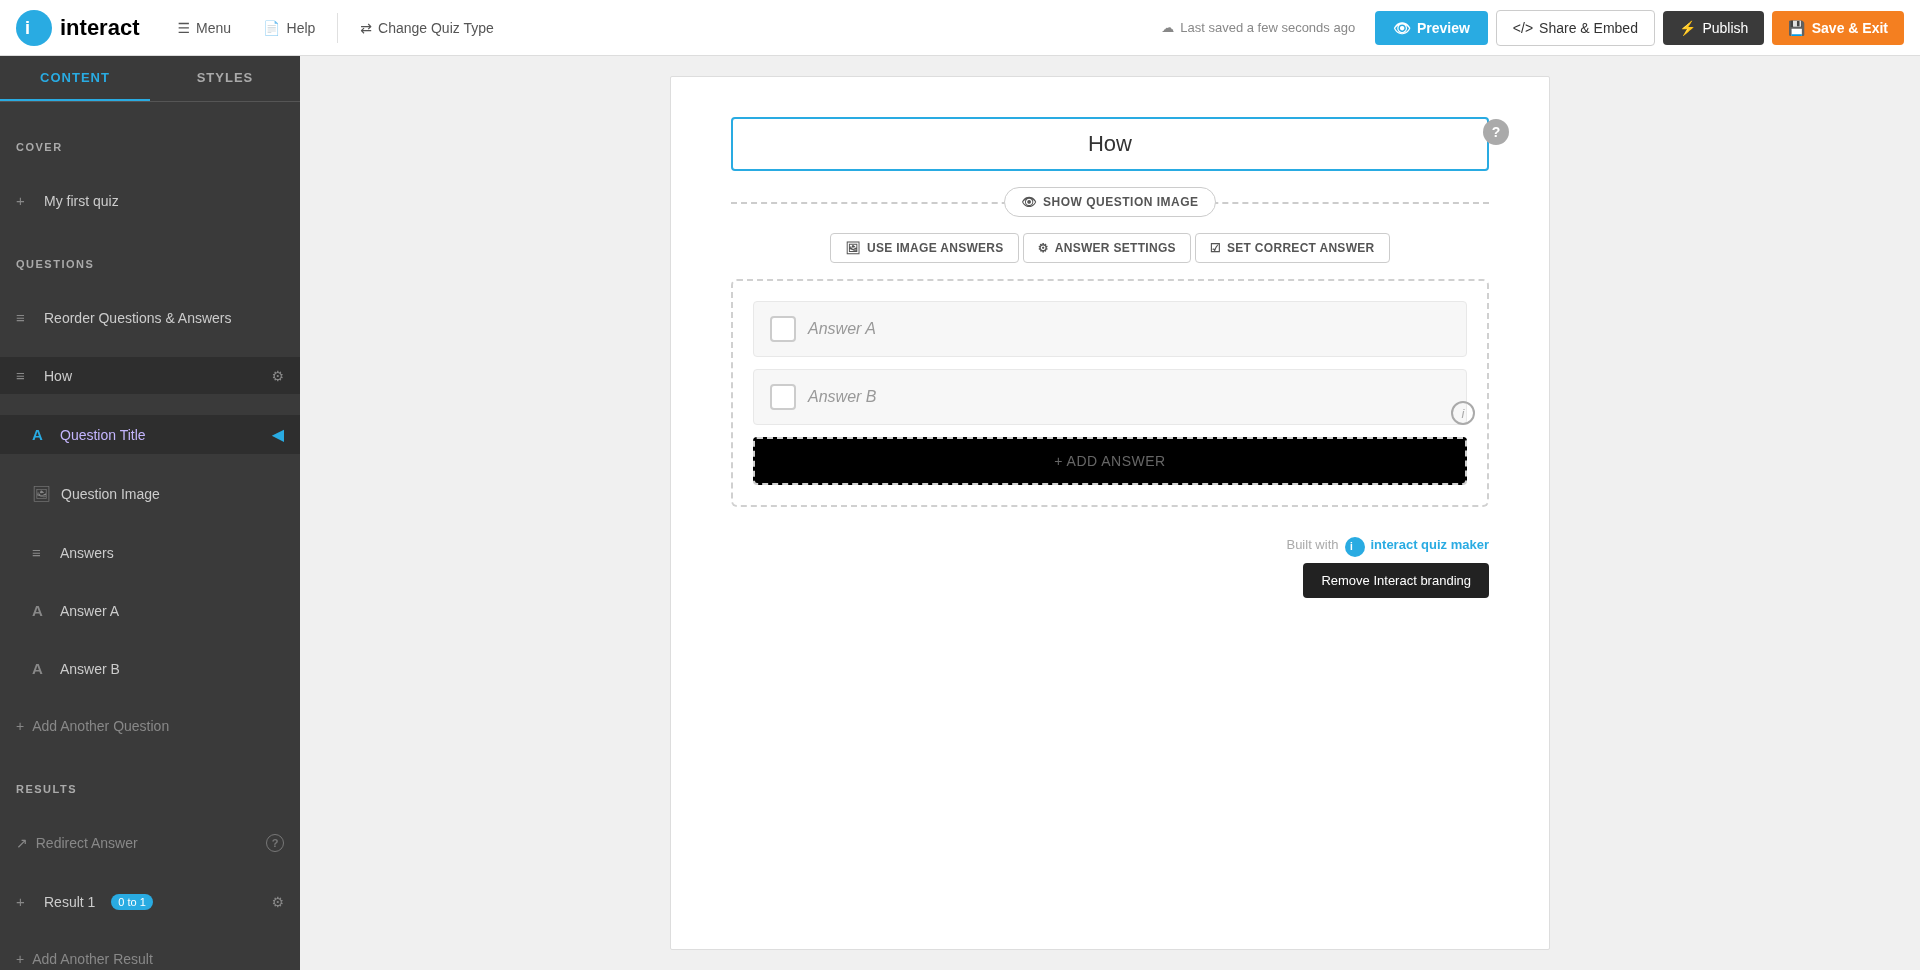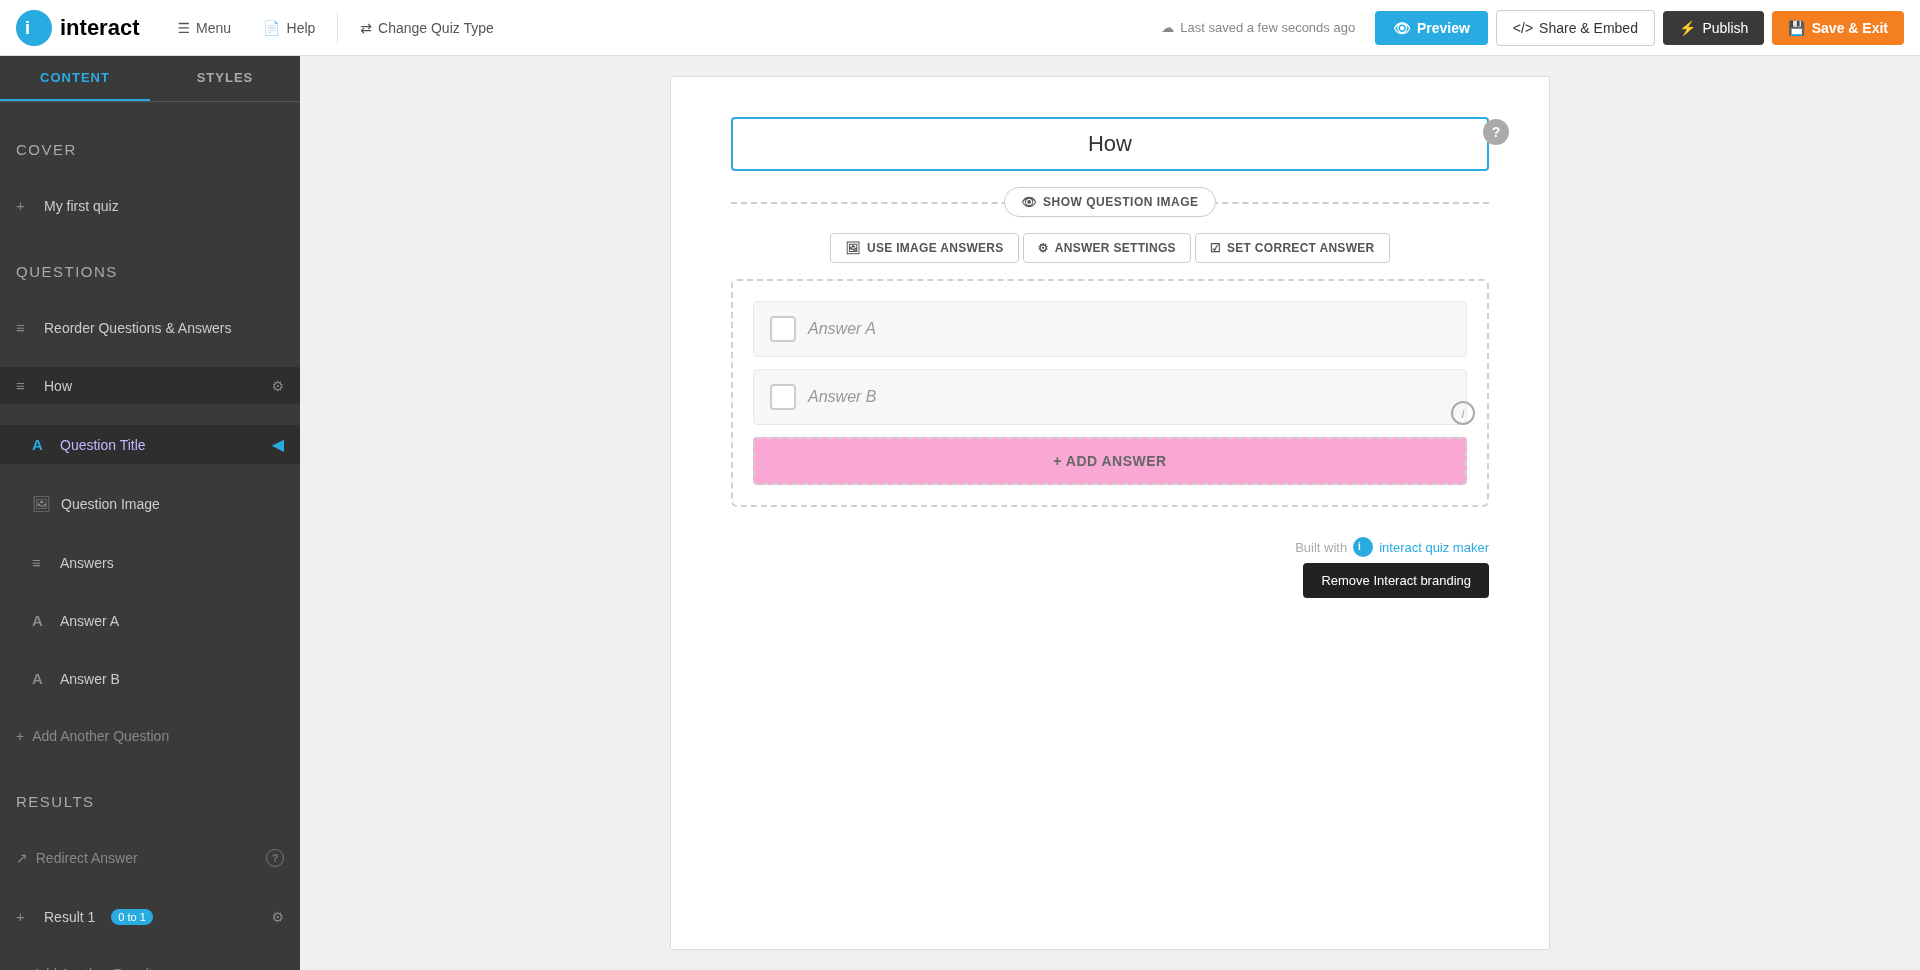--- a/index.html
+++ b/index.html
@@ -61,7 +61,7 @@
 
     .sidebar-section-title {
       padding: 18px 16px 8px;
-      font-size: 15px; font-weight: 400; letter-spacing: 1.5px; color: #aaa;
+      font-size: 11px; font-weight: 700; letter-spacing: 1.5px; color: #aaa;
     }
     .sidebar-item {
       display: flex; align-items: center; gap: 10px;

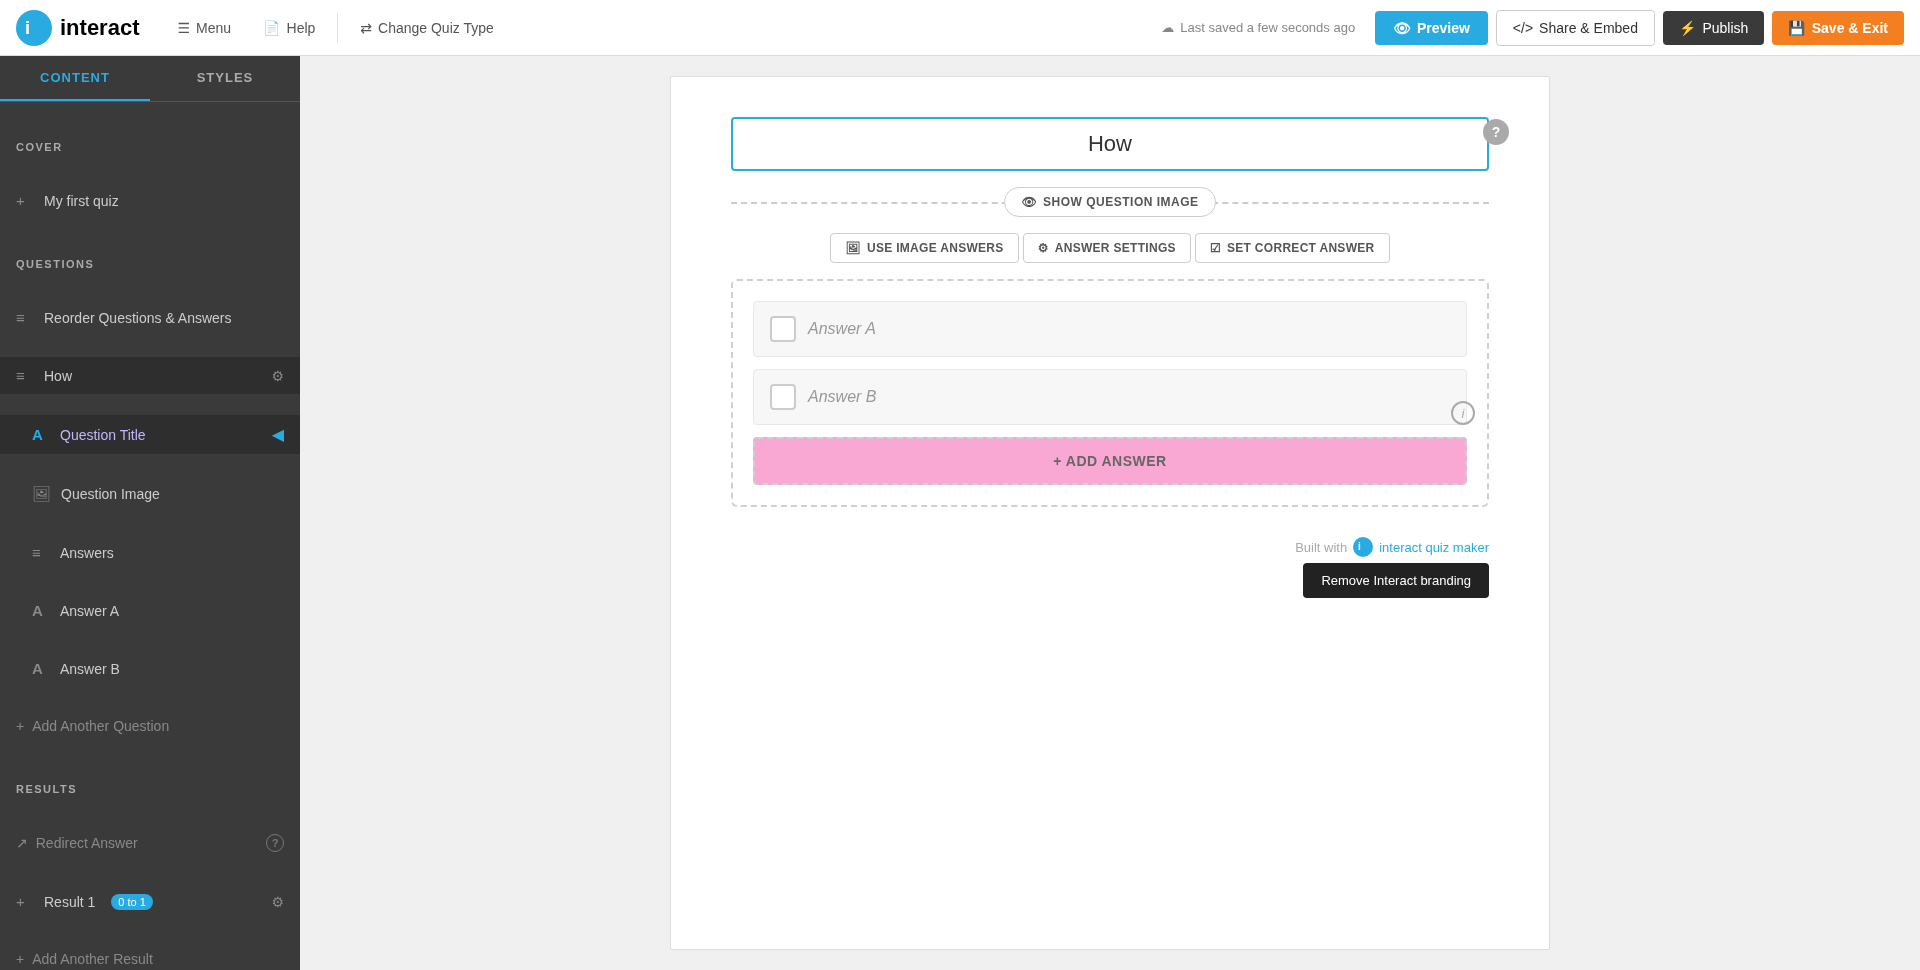--- a/index.html
+++ b/index.html
@@ -156,8 +156,8 @@
       display: flex; align-items: center; justify-content: center; gap: 8px;
       width: 100%; padding: 14px;
       border: 2px dashed #d0d0d0; border-radius: 4px;
-      background: #f9a8d4; color: #666; font-size: 14px;
-      font-weight: 700; letter-spacing: 0.5px; cursor: pointer;
+      background: #000000; color: #666; font-size: 14px;
+      font-weight: 400; letter-spacing: 0.5px; cursor: pointer;
     }
 
     

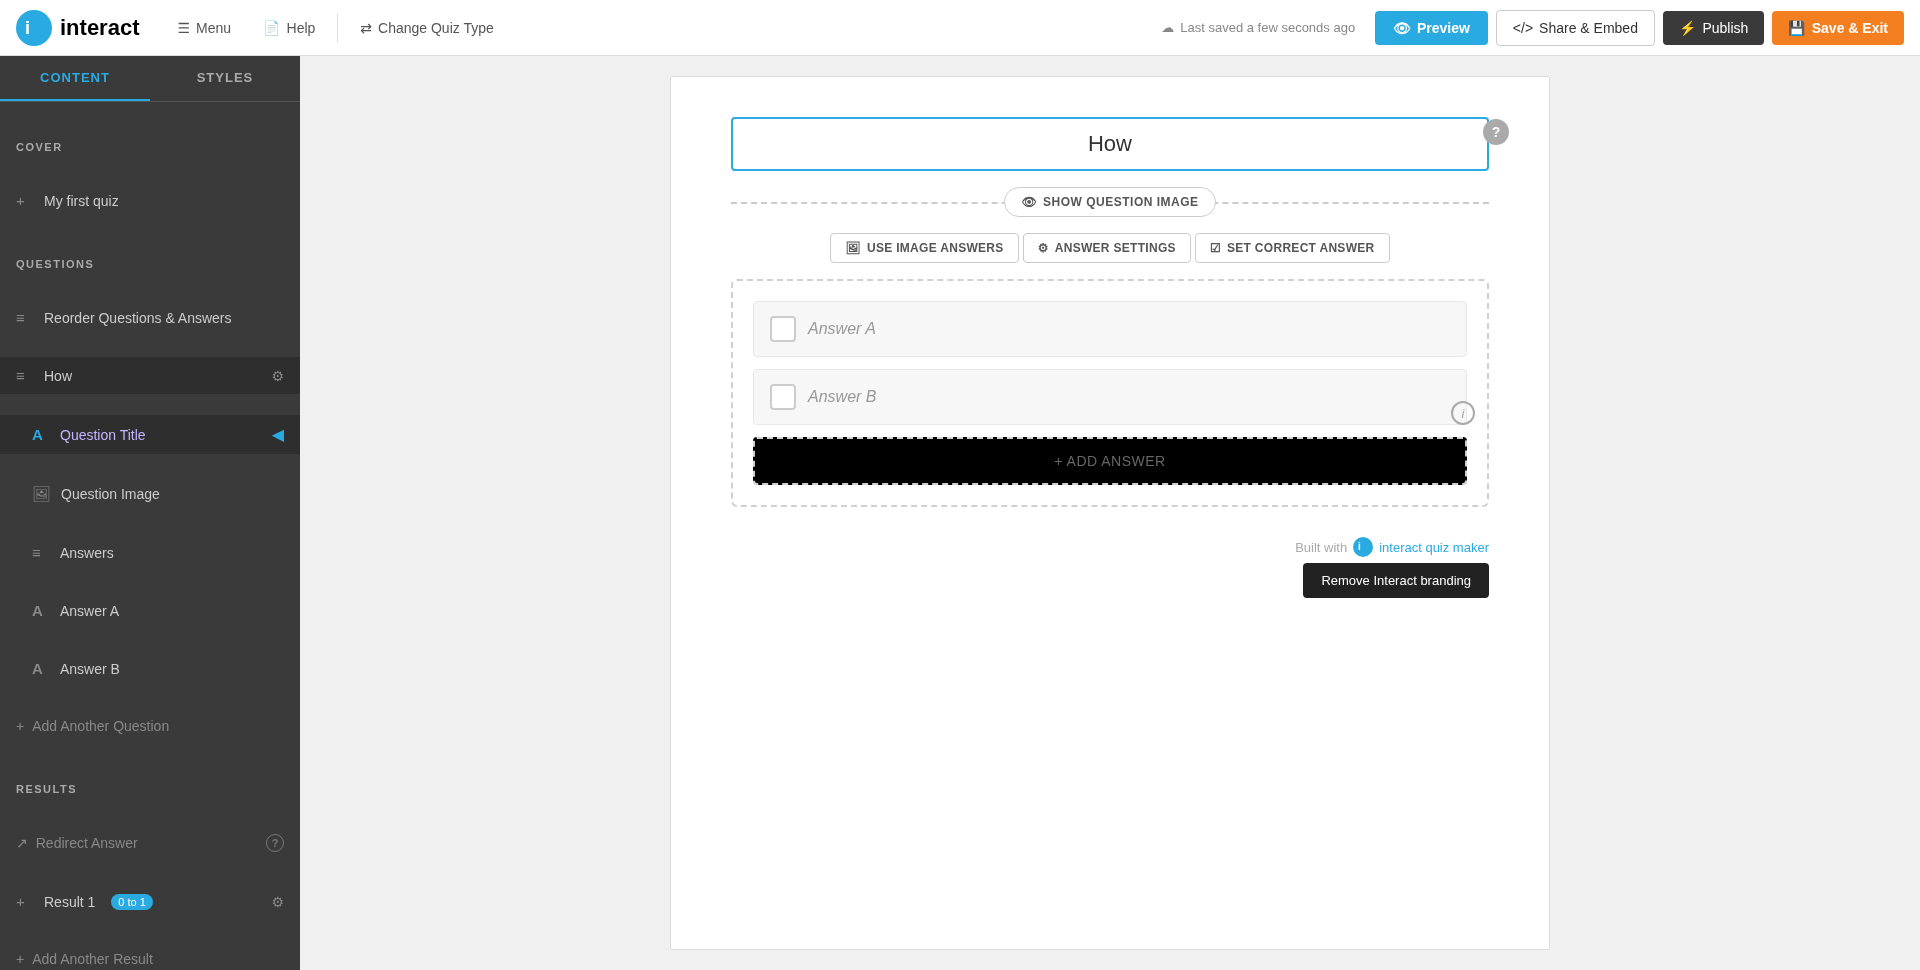--- a/index.html
+++ b/index.html
@@ -172,7 +172,7 @@
     
     .branding-bar {
       margin-top: 30px; text-align: right; font-size: 13px; color: #aaa;
-      display: flex; align-items: center; justify-content: flex-end; gap: 6px;
+      display: flex; justify-content: flex-end; gap: 6px;
     }
     .branding-link { color: #29abe2; font-weight: 400; font-size: 13px; }
 

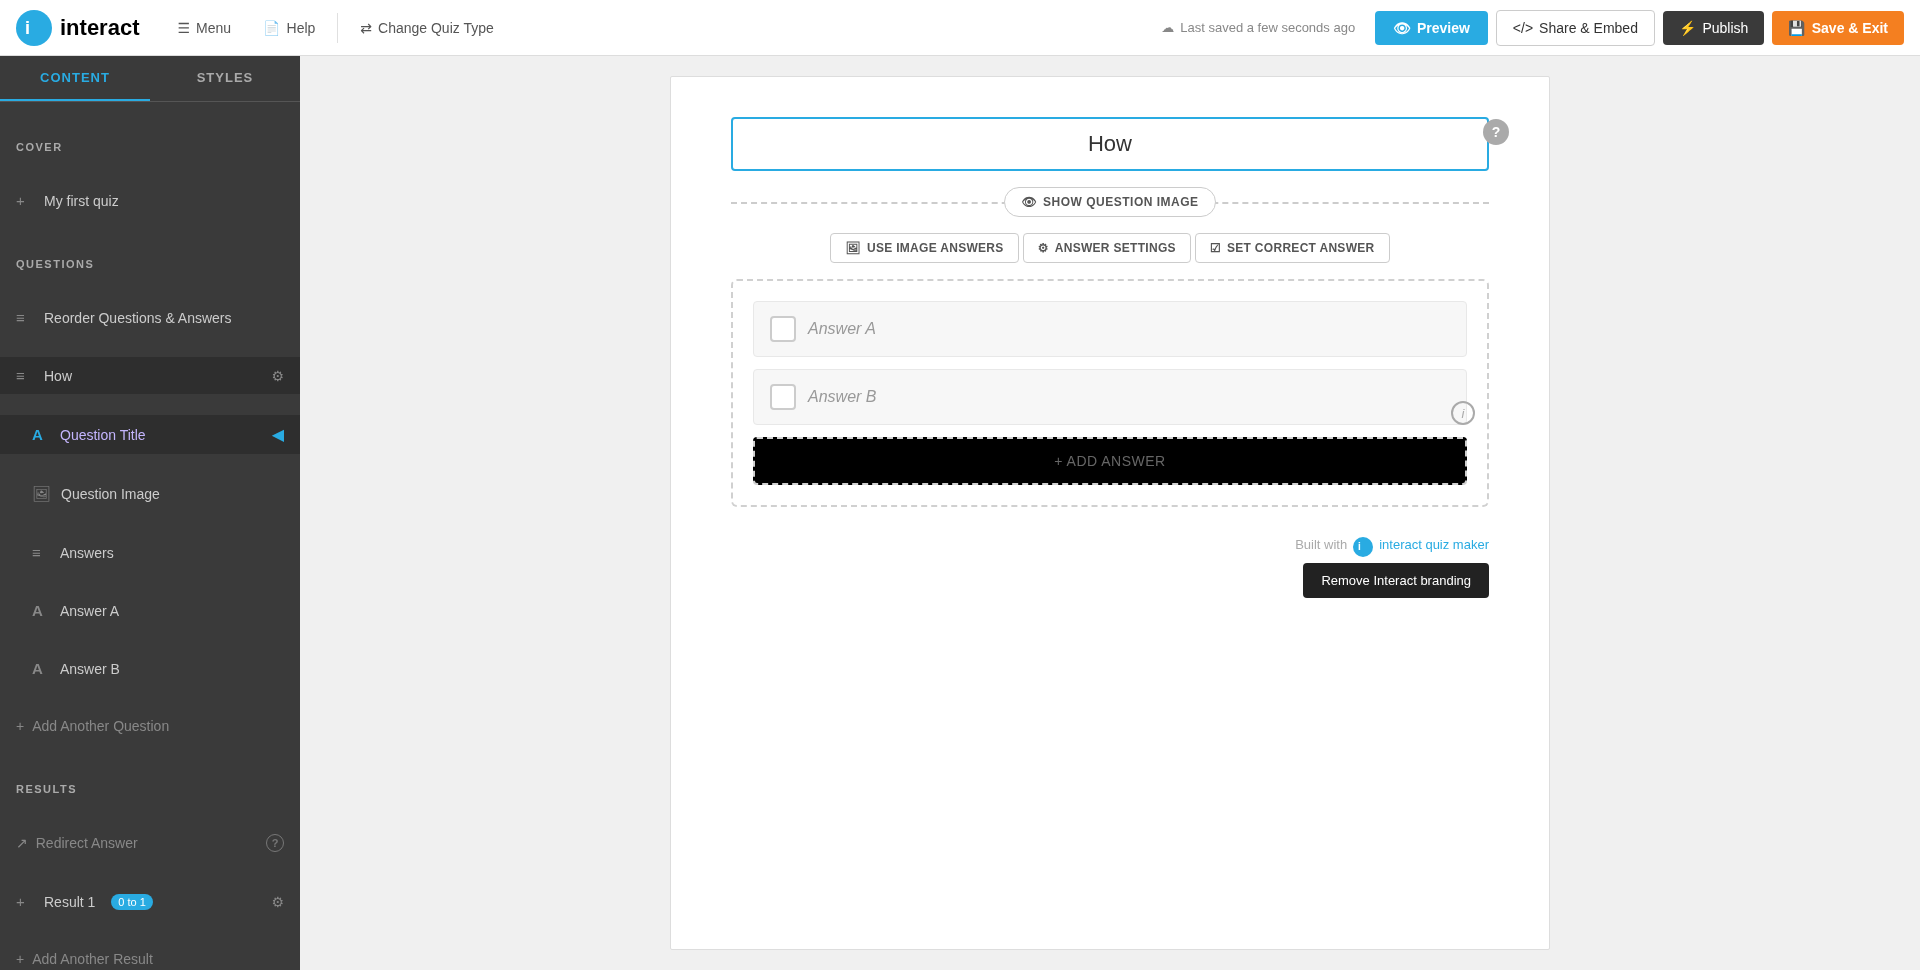--- a/index.html
+++ b/index.html
@@ -174,7 +174,7 @@
       margin-top: 30px; text-align: right; font-size: 13px; color: #aaa;
       display: flex; justify-content: flex-end; gap: 6px;
     }
-    .branding-link { color: #29abe2; font-weight: 400; font-size: 13px; }
+    .branding-link { color: #29abe2; font-weight: 700; font-size: 13px; }
 
     
     .remove-branding-tooltip {

